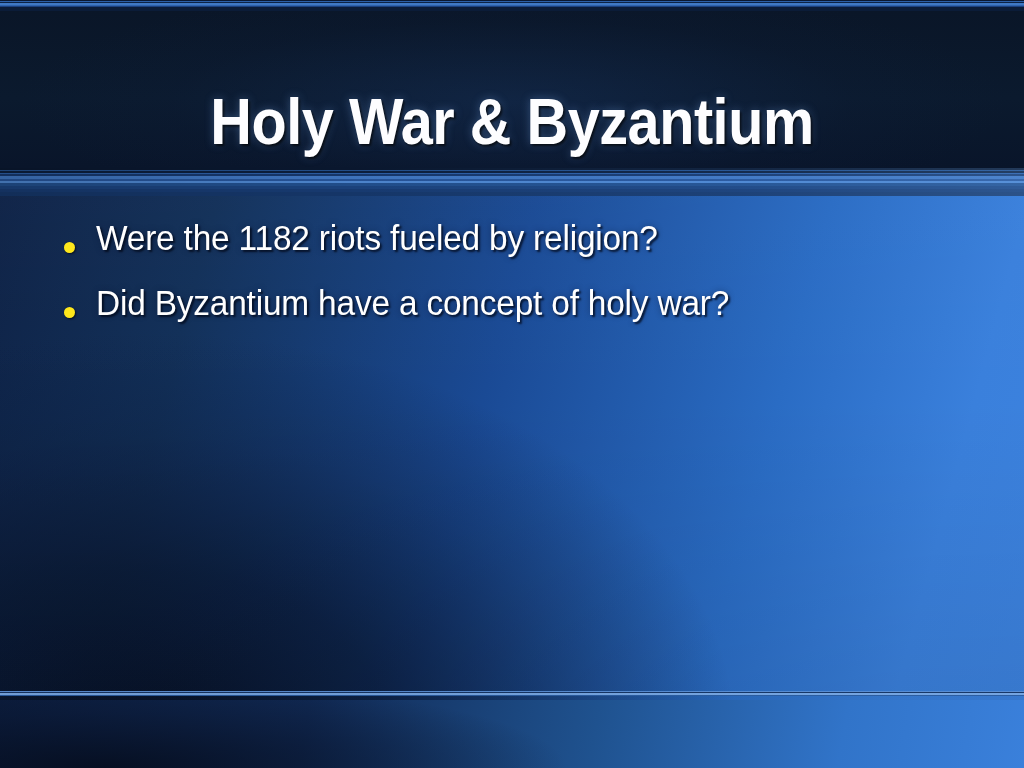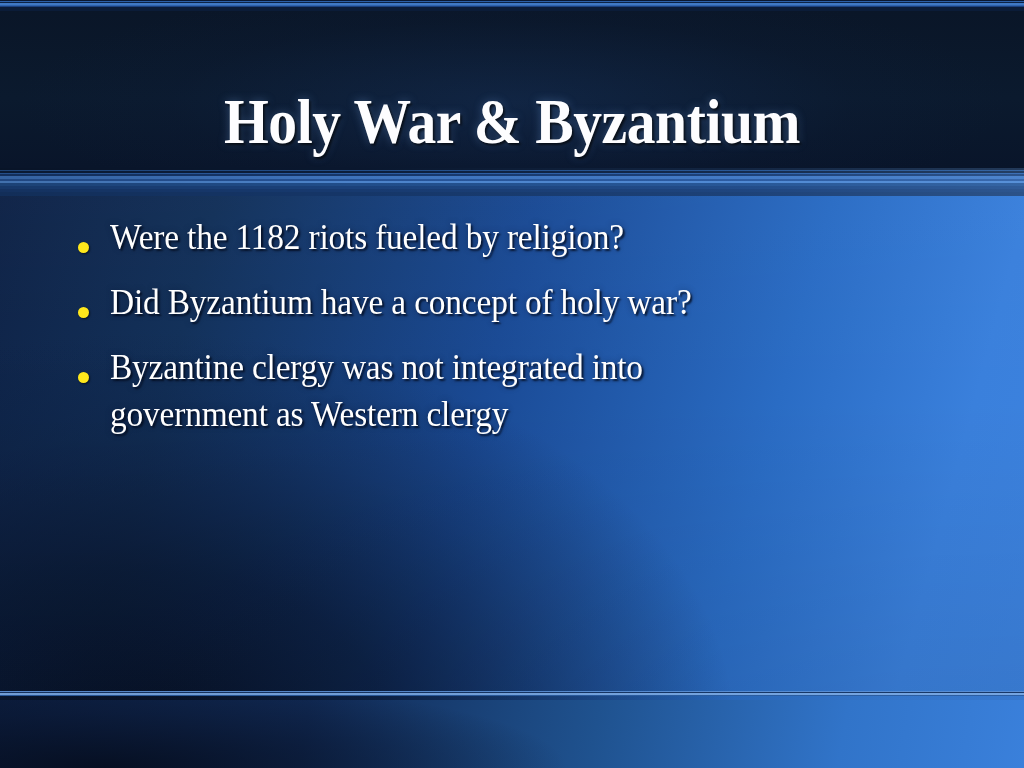--- a/index.html
+++ b/index.html
@@ -13,7 +13,7 @@
     width: 1024px;
     height: 768px;
     overflow: hidden;
-    font-family: Liberation Serif, serif;
+    font-family: Liberation Sans, sans-serif;
     background: #0b1b38;
   }
 

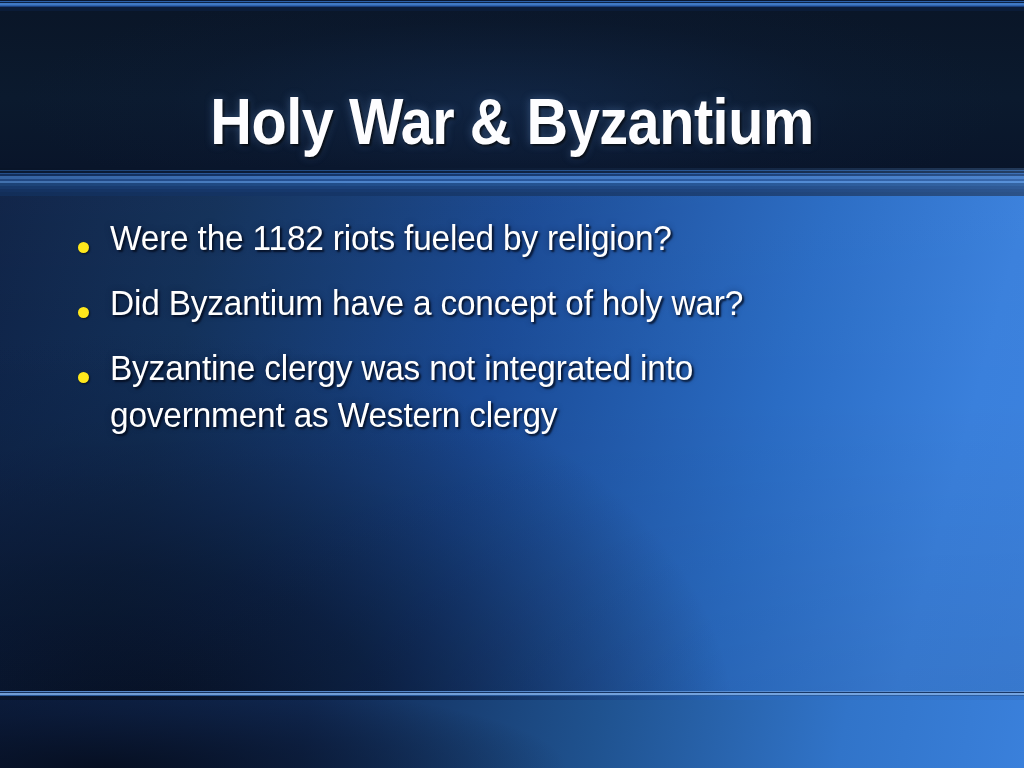--- a/index.html
+++ b/index.html
@@ -201,7 +201,7 @@
   }
   .bullet-list {
     position: absolute;
-    left: 72px;
+    left: 58px;
     top: 18px;
     width: 930px;
     list-style: none;

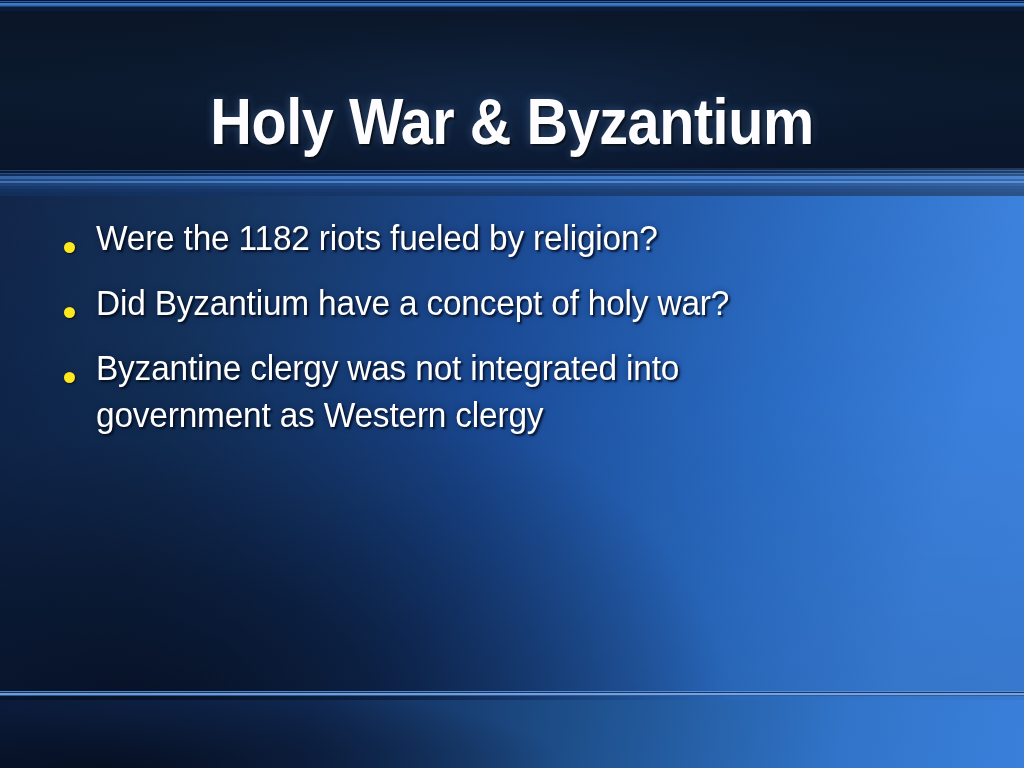--- a/index.html
+++ b/index.html
@@ -277,13 +277,6 @@
       </li>
 
 
-      <li class="bullet-item">
-        <span class="dot"></span>
-        <span class="txt">
-          <span class="ln">Byzantine clergy was not integrated into</span>
-          <span class="ln">government as Western clergy</span>
-        </span>
-      </li>
 
 
     </ul>

